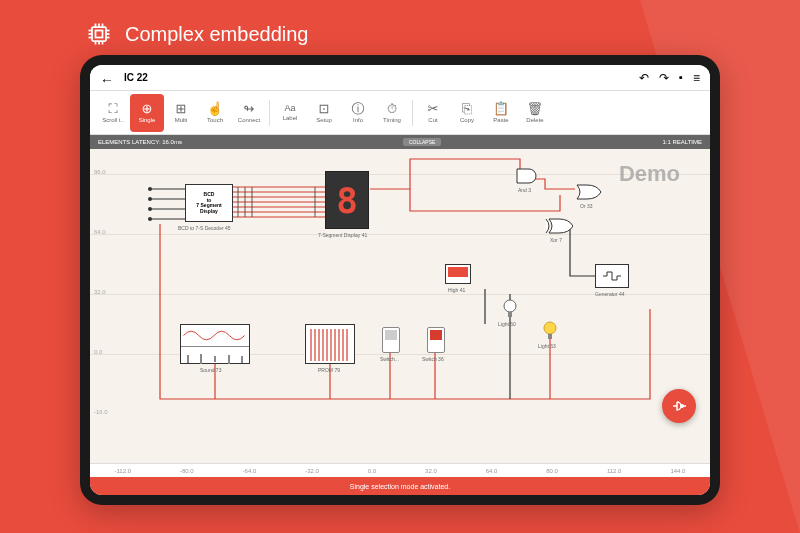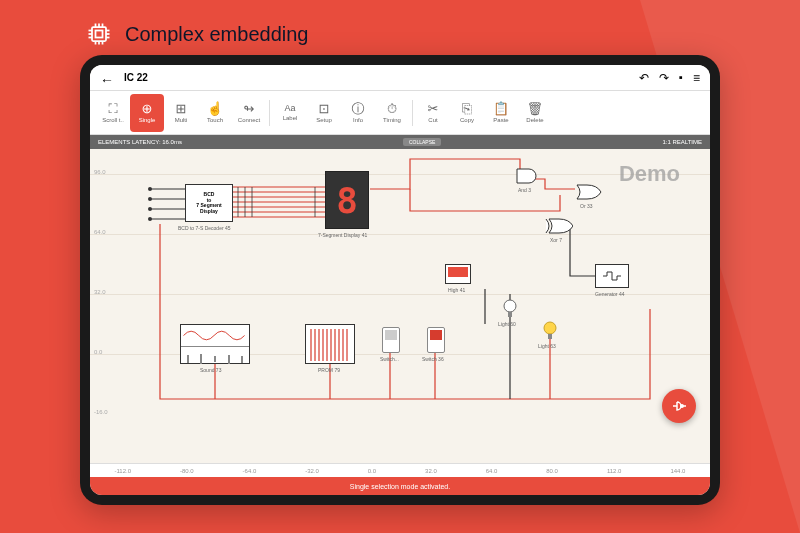--- a/index.html
+++ b/index.html
@@ -5,7 +5,7 @@
 * { box-sizing: border-box; margin: 0; padding: 0; }
 body { font-family: -apple-system, Arial, sans-serif; background: #e84c3d; width: 800px; height: 533px; overflow: hidden; position: relative; }
 .bg-diagonal { position: absolute; top: 0; right: 0; width: 0; height: 0; border-left: 160px solid transparent; border-top: 533px solid rgba(255,255,255,0.08); }
-.page-header { position: absolute; top: 20px; left: 85px; display: flex; align-items: center; gap: 12px; color: #0f172a; }
+.page-header { position: absolute; top: 20px; left: 85px; display: flex; align-items: center; gap: 12px; color: #ffffff; }
 .page-header .chip { width: 28px; height: 28px; }
 .page-header h1 { font-size: 20px; font-weight: 400; }
 .tablet { position: absolute; top: 55px; left: 80px; width: 640px; height: 450px; background: #1a1a1a; border-radius: 22px; padding: 10px; box-shadow: 0 8px 30px rgba(0,0,0,0.25); }

